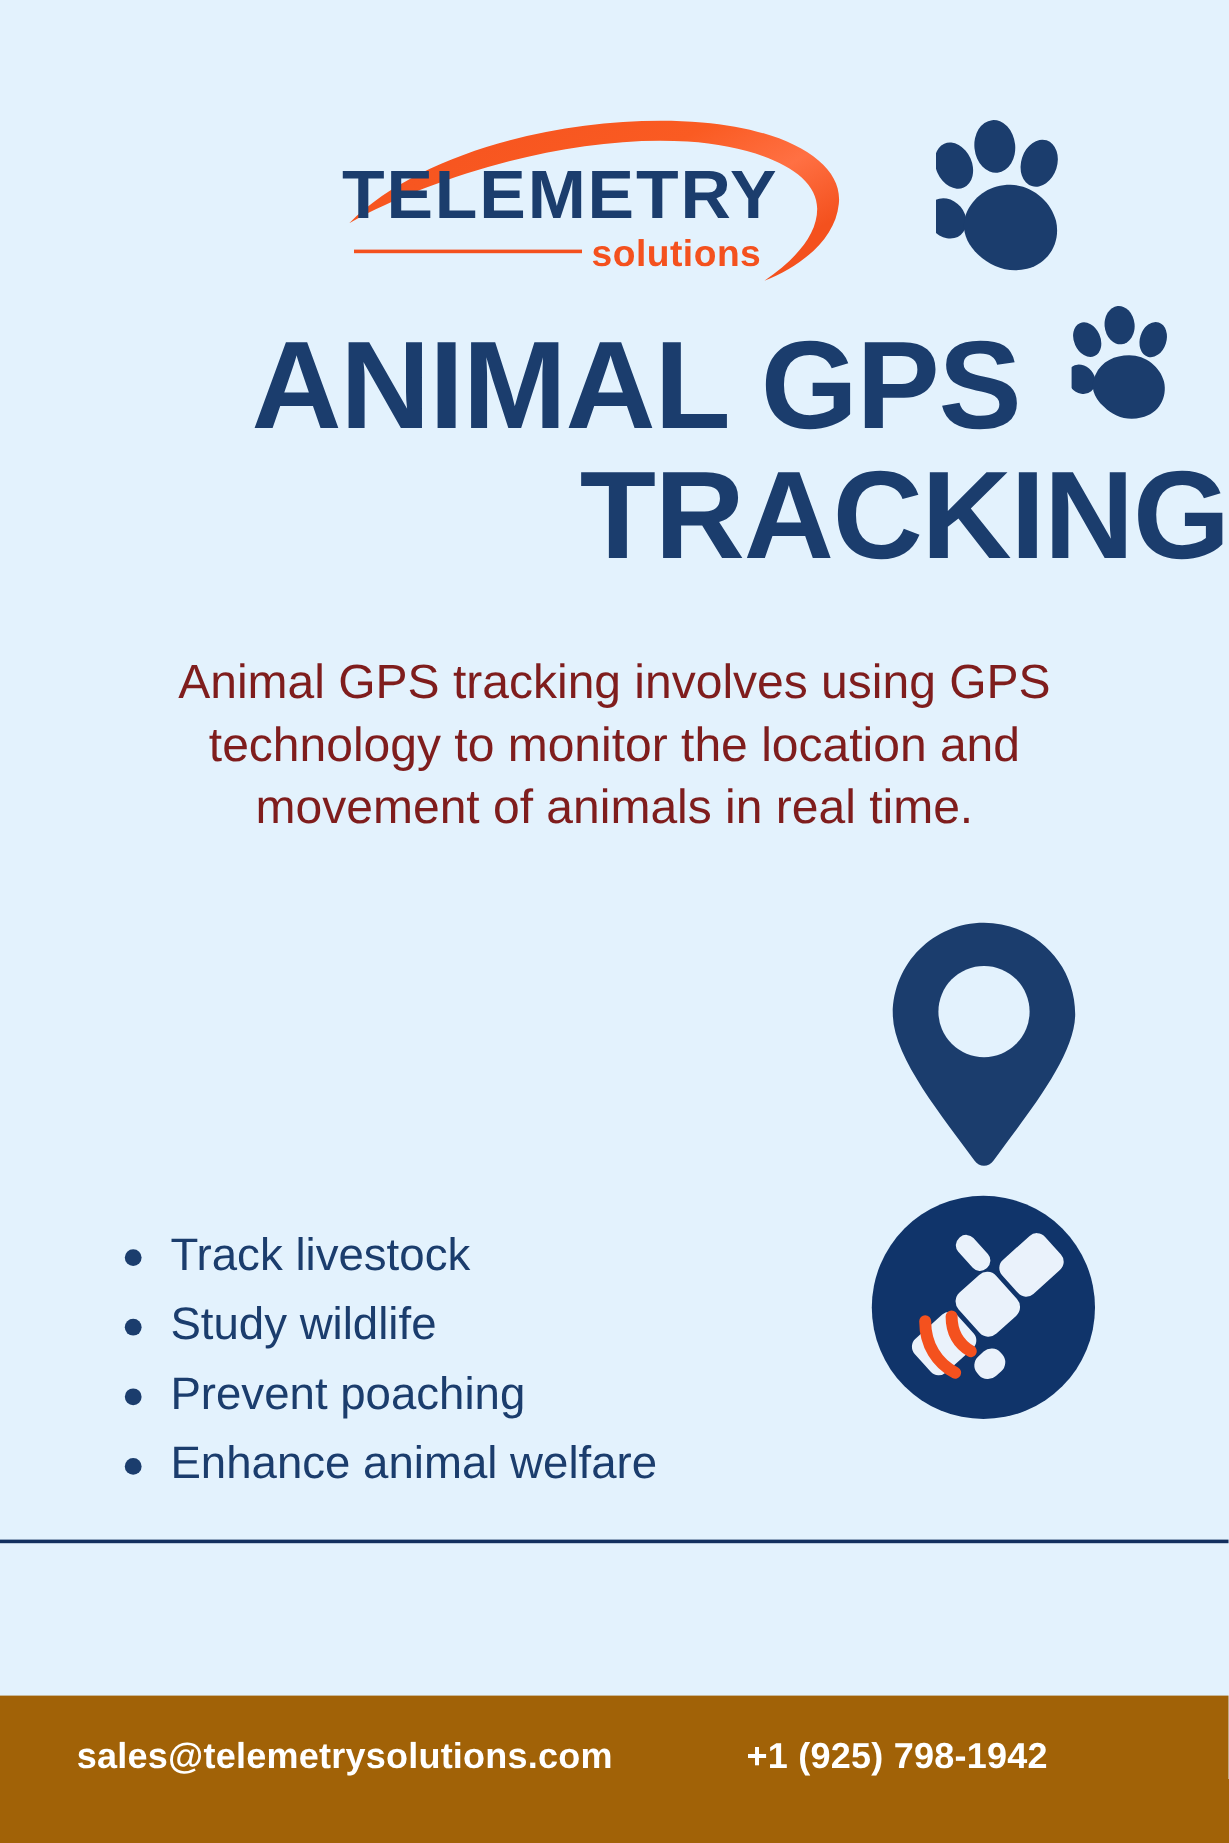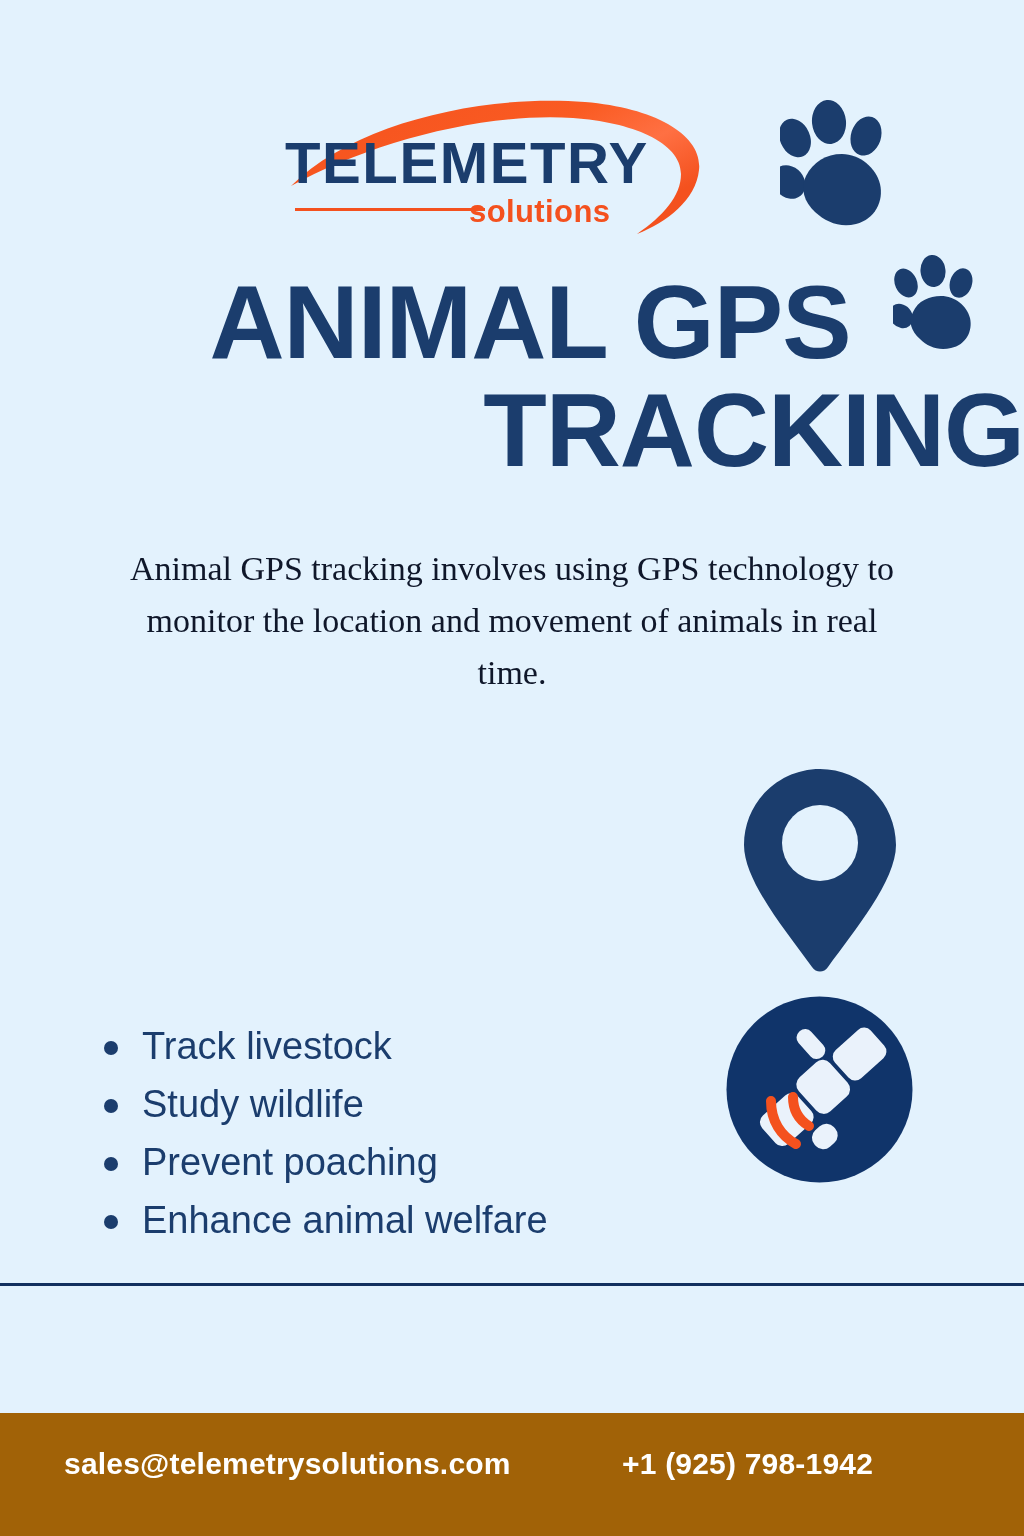--- a/index.html
+++ b/index.html
@@ -56,7 +56,7 @@
   }
   .logo-sub {
     position: absolute;
-    left: 184px;
+    left: 208px;
     top: 100px;
     font-size: 31px;
     line-height: 32px;

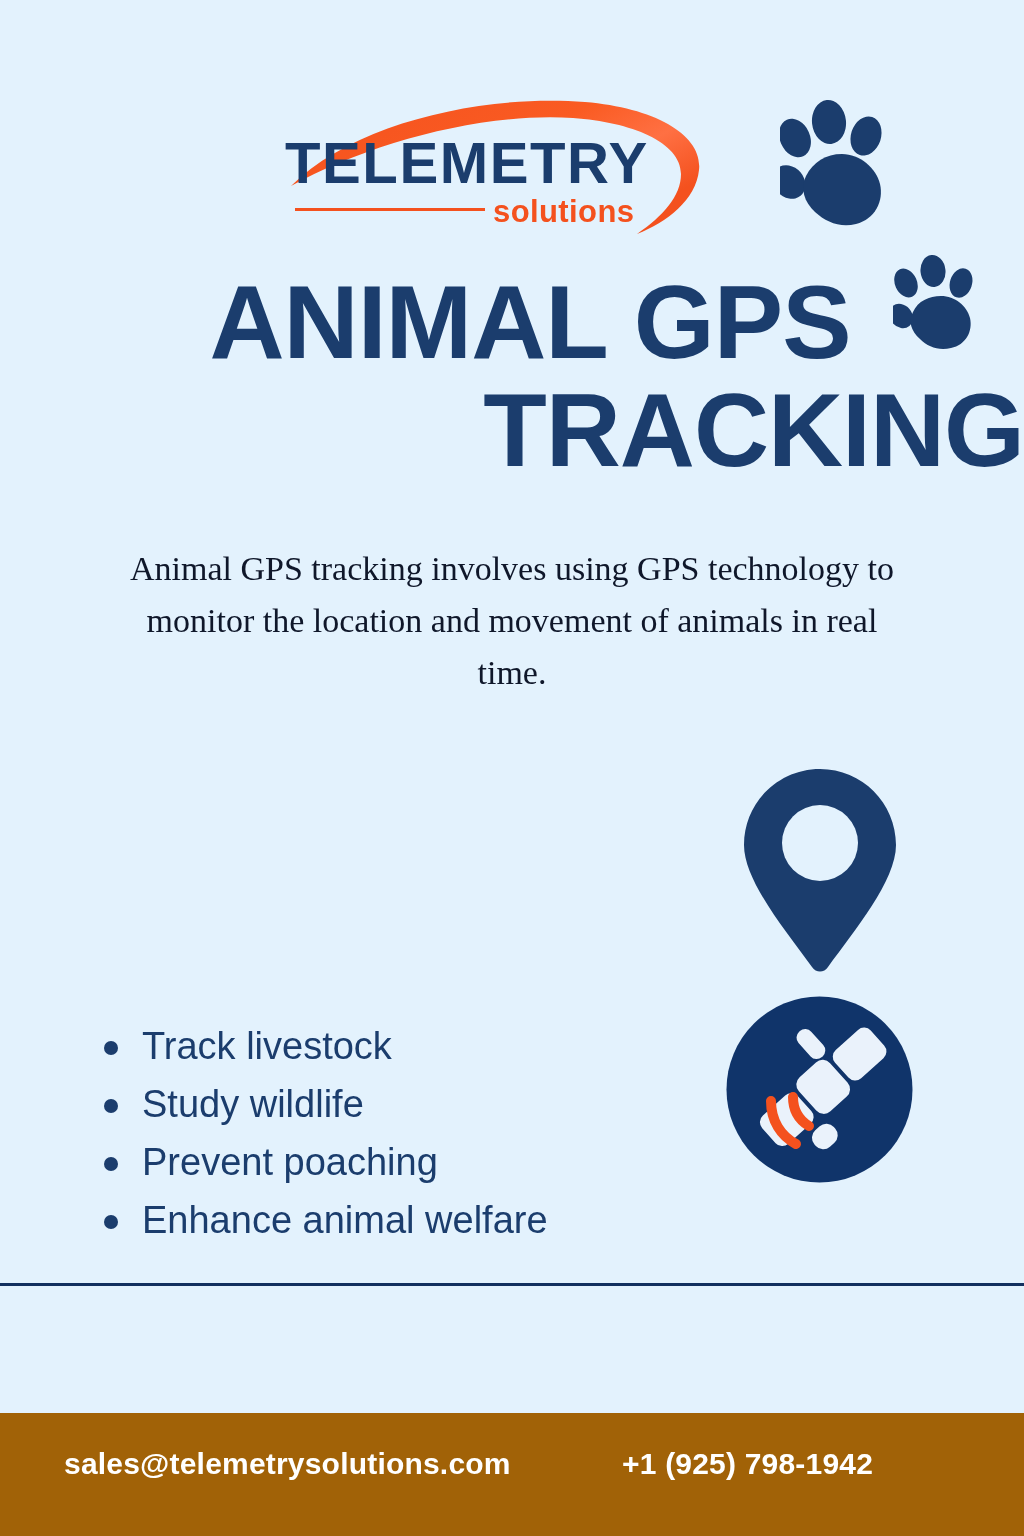--- a/index.html
+++ b/index.html
@@ -105,11 +105,10 @@
     top: 543px;
     width: 800px;
     text-align: center;
-    color: #0f172a;
-    font-size: 34px;
+    color: #7f1d1d;
+    font-size: 40px;
     line-height: 52px;
     font-weight: 400;
-    font-family: Liberation Serif, serif;
   }
 
   

